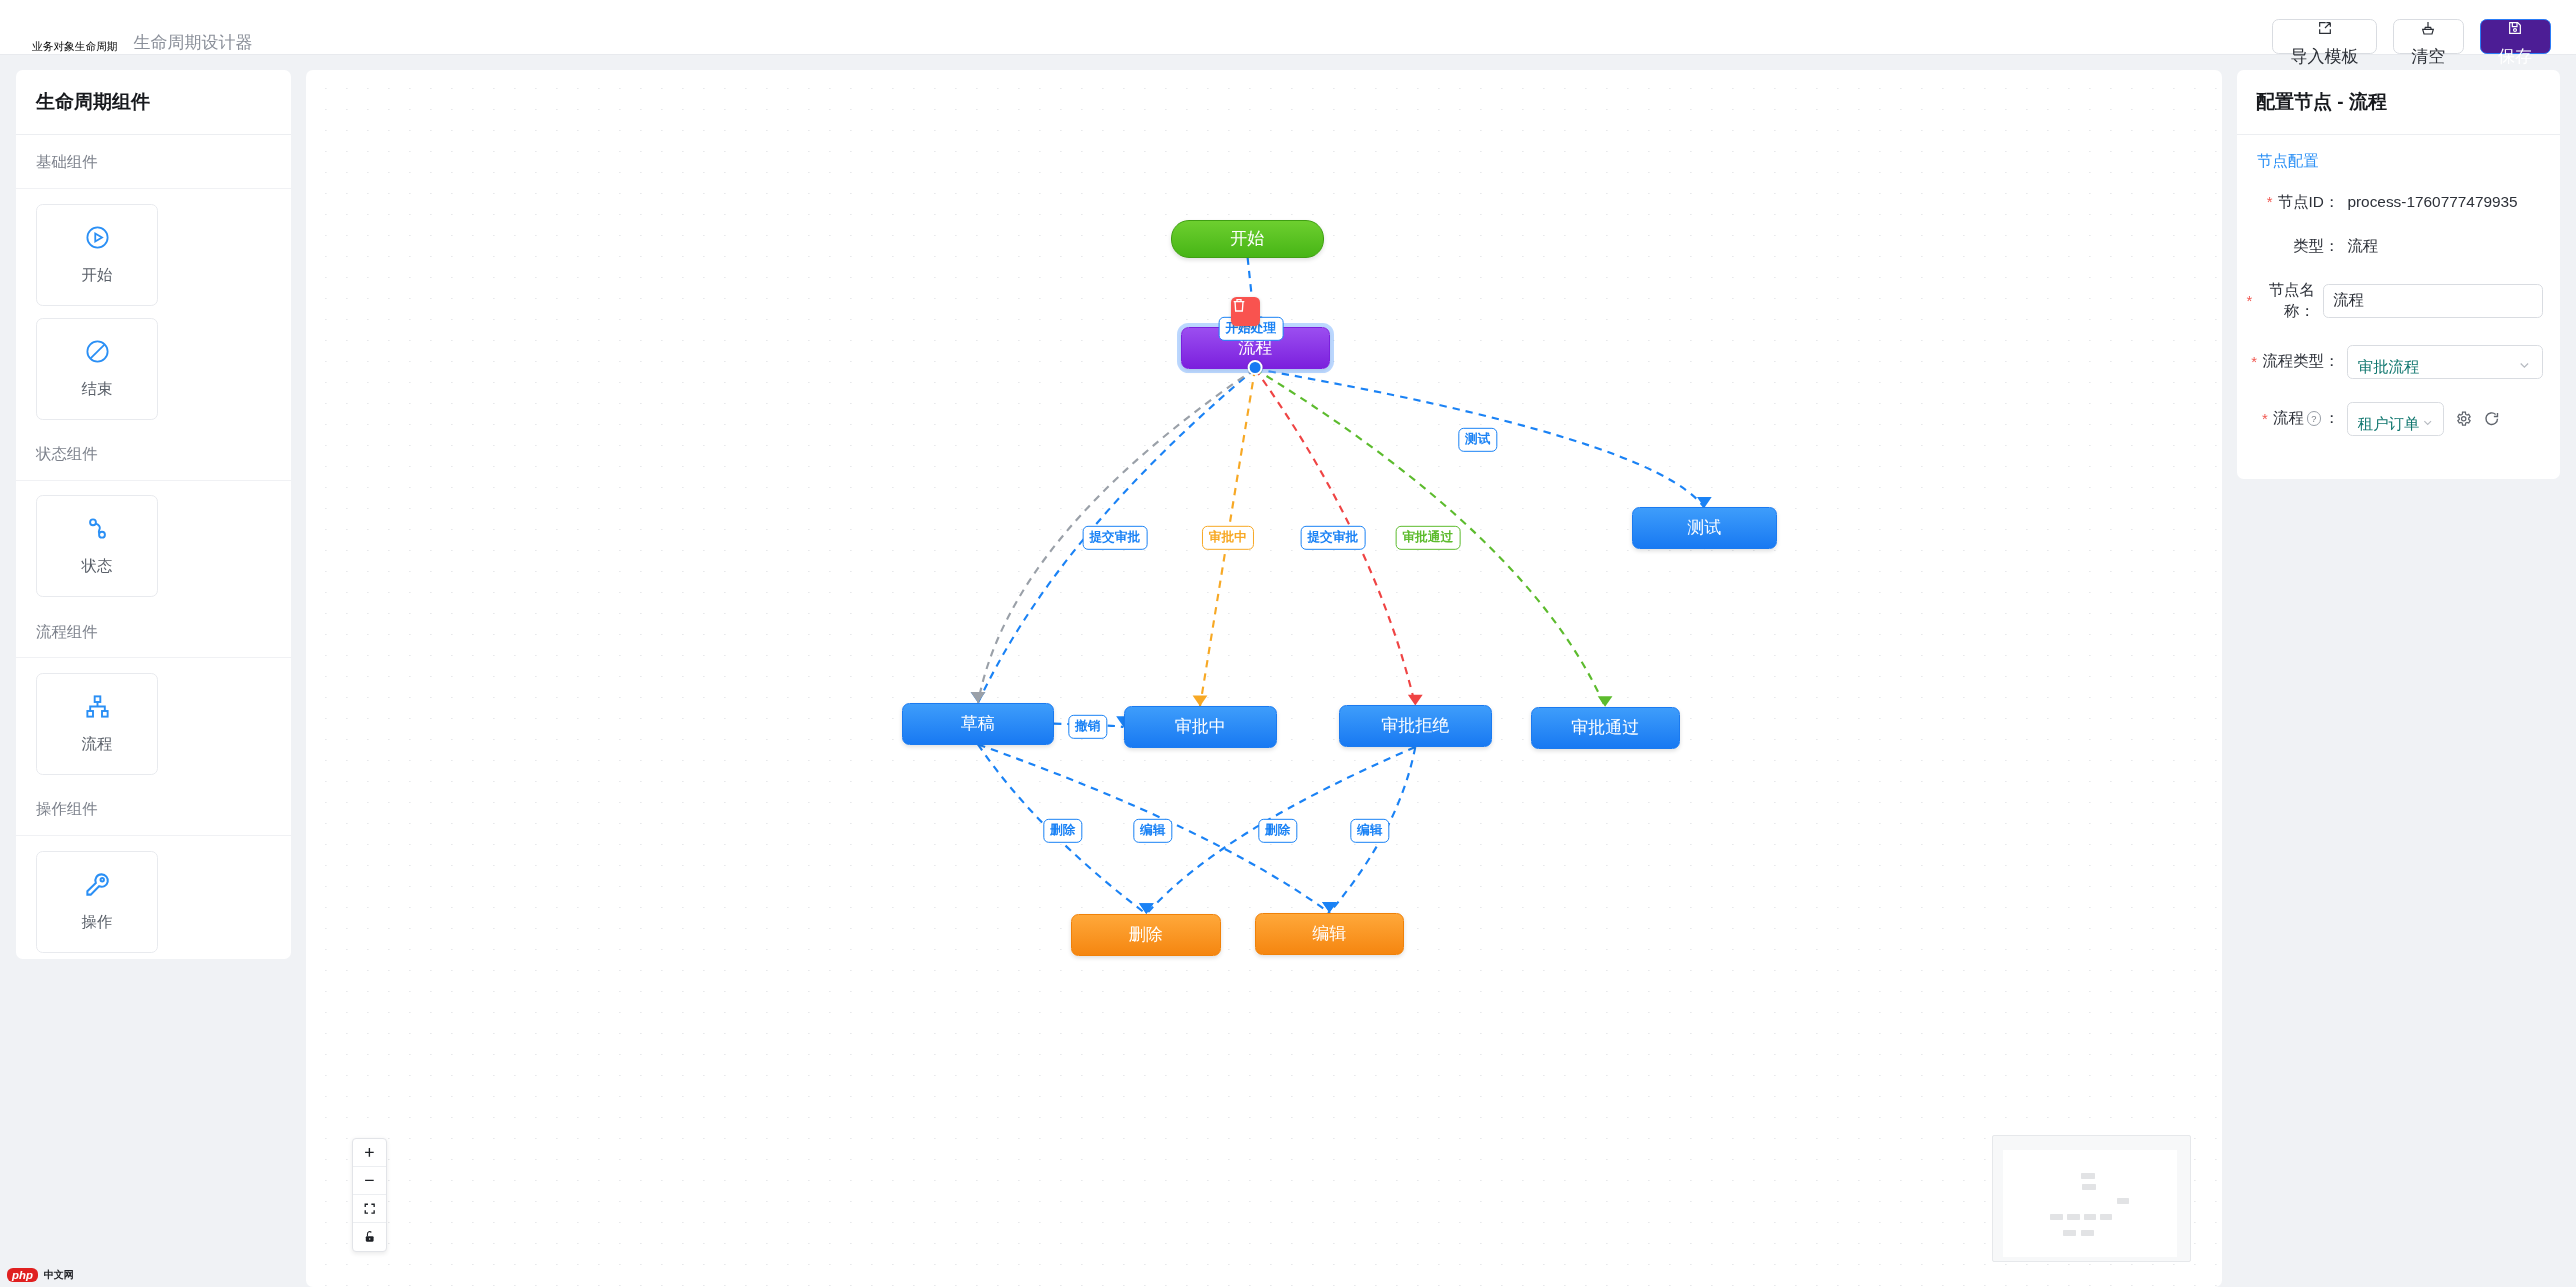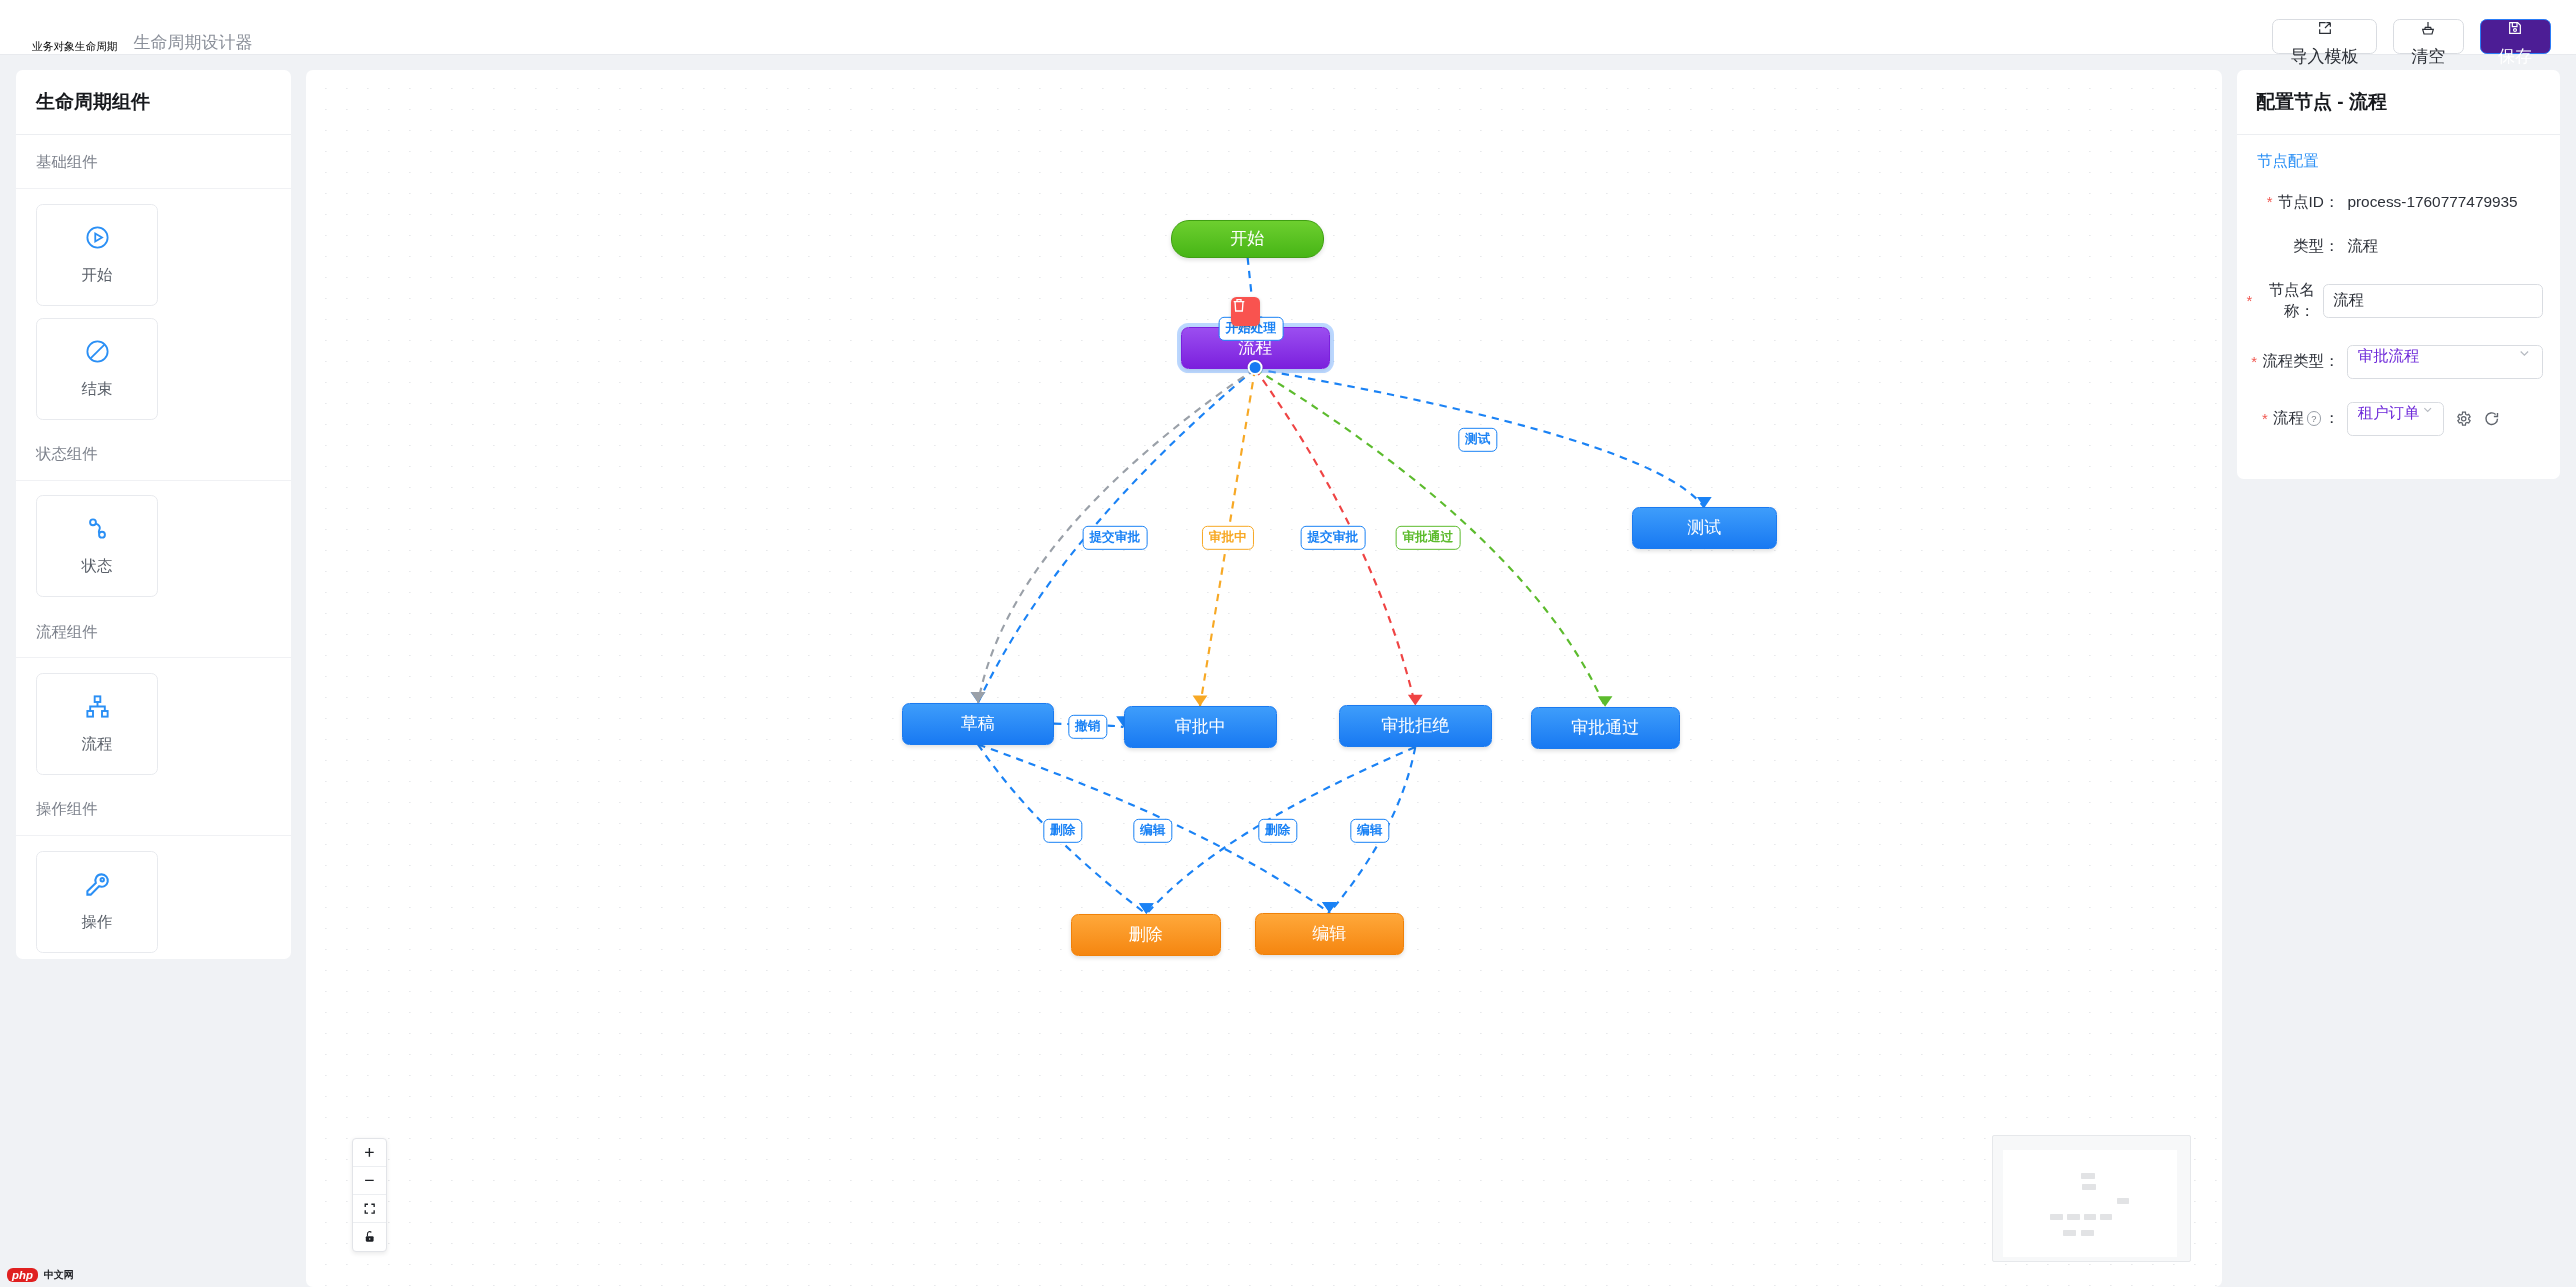--- a/index.html
+++ b/index.html
@@ -129,8 +129,8 @@
   }
   .fsel {
     flex: 1; height: 34px; border: 0.7px solid #d9dce1; border-radius: 5.4px; background: #fff;
-    font-size: 15.4px; color: #6d28d9; padding: 0 9.4px; display: flex; align-items: flex-start;
-    justify-content: space-between; cursor: pointer;
+    font-size: 15.4px; color: #0f766e; padding: 0 9.4px; display: flex; align-items: flex-end;
+    justify-content: space-between; cursor: pointer; font-family: Liberation Mono, monospace;
   }
   .fsel.narrow { flex: 0 0 97px; }
   .chev { color: #b6bac1; }

